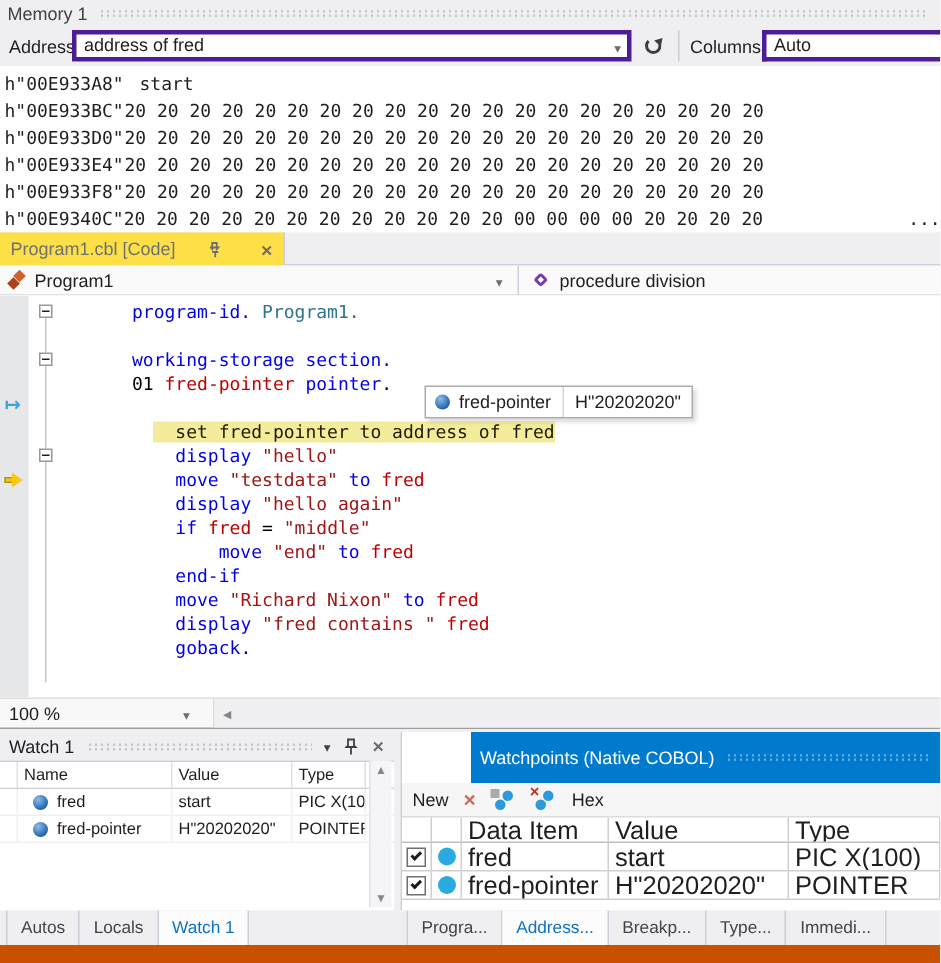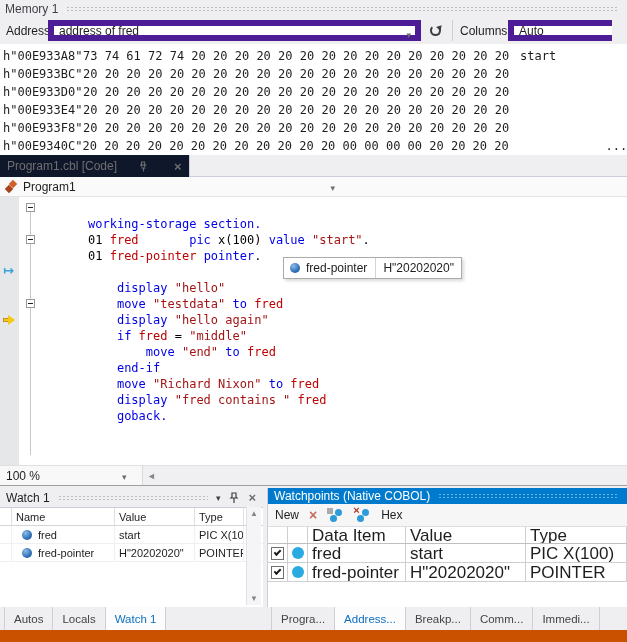--- a/index.html
+++ b/index.html
@@ -19,8 +19,8 @@
   #mem-title { display:flex; align-items:center; height:17px; padding-left:5px; color:#3F3F46; }
   #addr-bar { position:relative; height:27px; display:flex; align-items:center; }
   #addr-label { margin-left:6px; }
-  .combo { position:relative; background:#fff; border:6px solid #4c1d95; height:21px;
-    display:flex; align-items:center; padding-left:5px; }
+  .combo { position:relative; background:#fff; border:3px solid #4c1d95; height:21px;
+    display:flex; padding-left:5px; }
   #addr-combo { position:absolute; left:48px; top:3px; width:373px; }
   .combo-arrow { position:absolute; right:4px; top:4px; color:#6D6D70; font-size:9px; }
   #refresh-btn { position:absolute; left:429px; top:6px; width:15px; height:15px; }

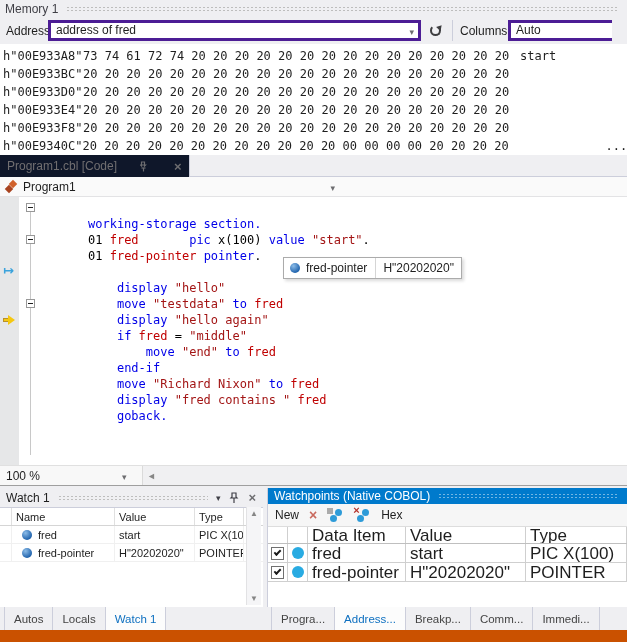--- a/index.html
+++ b/index.html
@@ -30,7 +30,7 @@
     border:3px solid transparent; border-bottom:5px solid #3E3E40; transform:rotate(42deg); }
   #addr-sep { position:absolute; left:452px; top:3px; width:1px; height:21px; background:#CCCEDB; }
   #columns-label { position:absolute; left:460px; top:7px; }
-  #columns-combo { position:absolute; left:508px; top:3px; width:104px; border-right:none; }
+  #columns-combo { position:absolute; left:508px; top:3px; width:119px; border-right:none; }
   #mem-content { position:absolute; left:0; top:44px; width:627px; height:111px;
     background:#fff; overflow:hidden; font-family:"DejaVu Sans Mono",monospace;
     font-size:12px; padding-top:3px; }

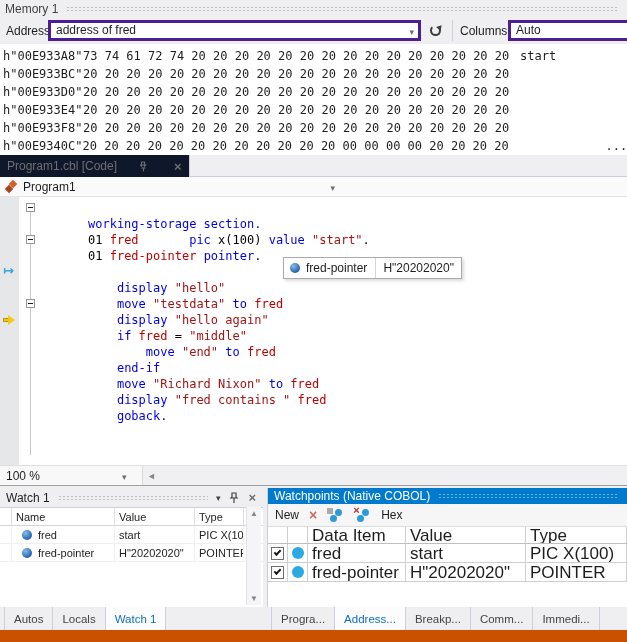--- a/index.html
+++ b/index.html
@@ -185,7 +185,7 @@
     </div>
     <div id="mem-content">
       <div id="memory-rows">
-          <div class="mem-row"><span class="mem-addr">h"00E933A8"</span><span class="mem-hex">73 74 61 72 74 20 20 20 20 20 20 20 20 20 20 20 20 20 20 20</span><span class="mem-ascii">start</span></div>
+          <div class="mem-row"><span class="mem-addr">h"00E933A8"</span><span class="mem-ascii">start</span></div>
           <div class="mem-row"><span class="mem-addr">h"00E933BC"</span><span class="mem-hex">20 20 20 20 20 20 20 20 20 20 20 20 20 20 20 20 20 20 20 20</span><span class="mem-ascii"></span></div>
           <div class="mem-row"><span class="mem-addr">h"00E933D0"</span><span class="mem-hex">20 20 20 20 20 20 20 20 20 20 20 20 20 20 20 20 20 20 20 20</span><span class="mem-ascii"></span></div>
           <div class="mem-row"><span class="mem-addr">h"00E933E4"</span><span class="mem-hex">20 20 20 20 20 20 20 20 20 20 20 20 20 20 20 20 20 20 20 20</span><span class="mem-ascii"></span></div>

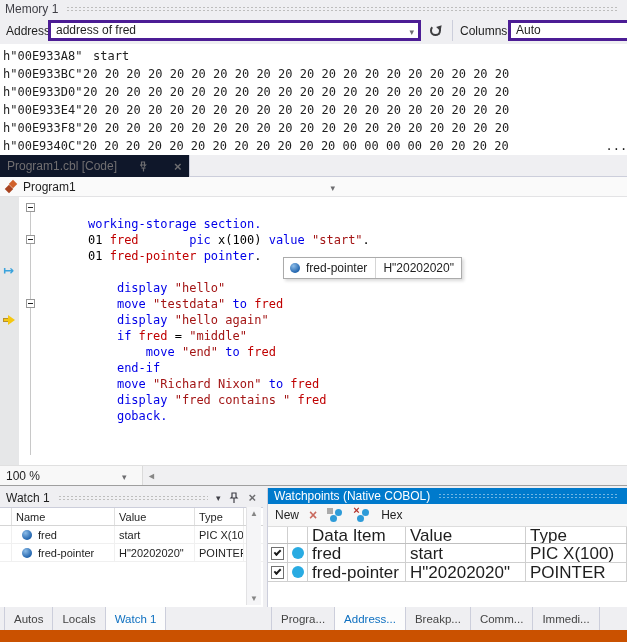--- a/index.html
+++ b/index.html
@@ -43,7 +43,7 @@
   #doc-tabs { position:absolute; left:0; top:155px; width:627px; height:22px; background:#EFEFF2;
     border-bottom:1px solid #CCCEDB; }
   #doc-tab { display:inline-flex; align-items:center; gap:23px; height:22px; padding:0 7px;
-    background:#0f172a; color:#716F71; border-right:1px solid #CCCEDB; }
+    background:#fde047; color:#716F71; border-right:1px solid #CCCEDB; }
   .pin-icon svg { display:block; }
   .x-icon { color:#6D6D70; font-size:13px; line-height:13px; font-weight:bold; }
   #nav-bar { position:absolute; left:0; top:177px; width:627px; height:20px; background:#FAFAFA;

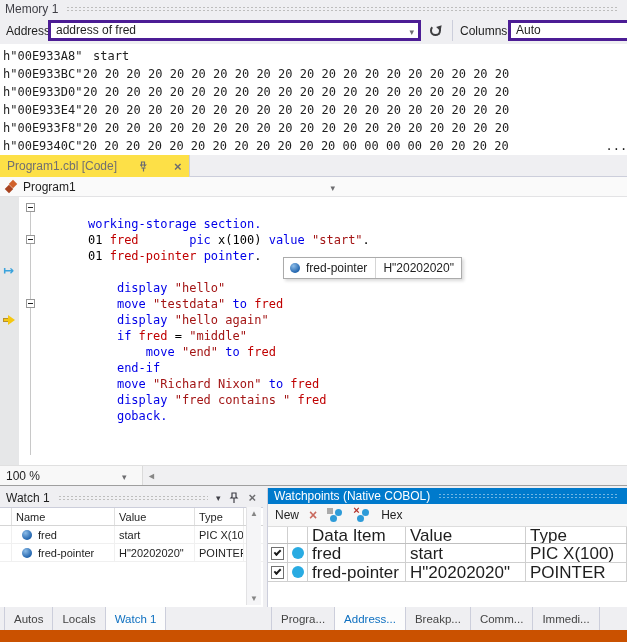--- a/index.html
+++ b/index.html
@@ -220,6 +220,12 @@
       <span class="nav-text">Program1</span>
       <span class="combo-arrow" style="right:10px; top:6px;">▾</span>
     </div>
+    <div id="nav-right">
+      <span class="mth-icon">
+          <span class="dmd"></span>
+        </span>
+      <span class="nav-text">procedure division</span>
+    </div>
   </div>
 
   <div id="code-area">

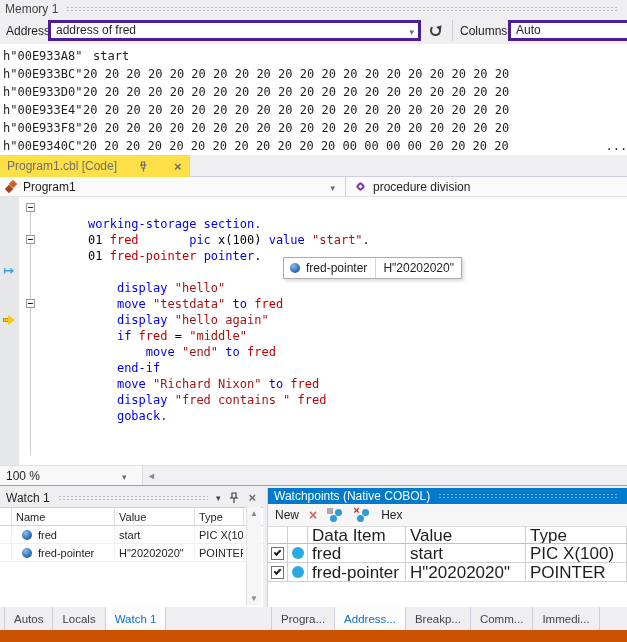--- a/index.html
+++ b/index.html
@@ -232,6 +232,7 @@
     <div id="code-gutter"></div>
     <div id="fold-line"></div>
     <div id="code-lines">
+        <div class="code-line"><span class="tok-k">program-id.</span><span class="tok-p"> </span><span class="tok-n">Program1.</span></div>
         <div class="code-line"></div>
         <div class="code-line"><span class="tok-k">working-storage section.</span></div>
         <div class="code-line"><span class="tok-p">01 </span><span class="tok-i">fred</span><span class="tok-p">       </span><span class="tok-k">pic</span><span class="tok-p"> x(100) </span><span class="tok-k">value</span><span class="tok-p"> </span><span class="tok-s">"start"</span><span class="tok-p">.</span></div>

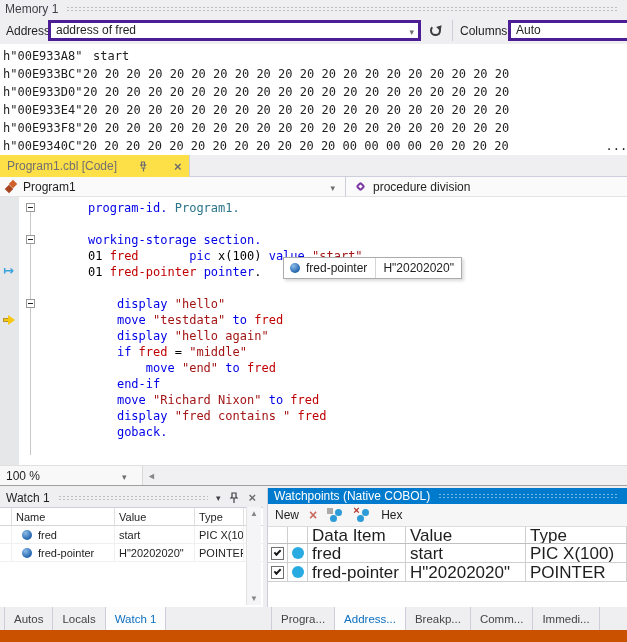--- a/index.html
+++ b/index.html
@@ -235,7 +235,6 @@
         <div class="code-line"><span class="tok-k">program-id.</span><span class="tok-p"> </span><span class="tok-n">Program1.</span></div>
         <div class="code-line"></div>
         <div class="code-line"><span class="tok-k">working-storage section.</span></div>
-        <div class="code-line"><span class="tok-p">01 </span><span class="tok-i">fred</span><span class="tok-p">       </span><span class="tok-k">pic</span><span class="tok-p"> x(100) </span><span class="tok-k">value</span><span class="tok-p"> </span><span class="tok-s">"start"</span><span class="tok-p">.</span></div>
         <div class="code-line"><span class="tok-p">01 </span><span class="tok-i">fred-pointer</span><span class="tok-p"> </span><span class="tok-k">pointer</span><span class="tok-p">.</span></div>
         <div class="code-line"></div>
         <div class="code-line"><span class="tok-p">    </span><span class="tok-k">display</span><span class="tok-p"> </span><span class="tok-s">"hello"</span></div>

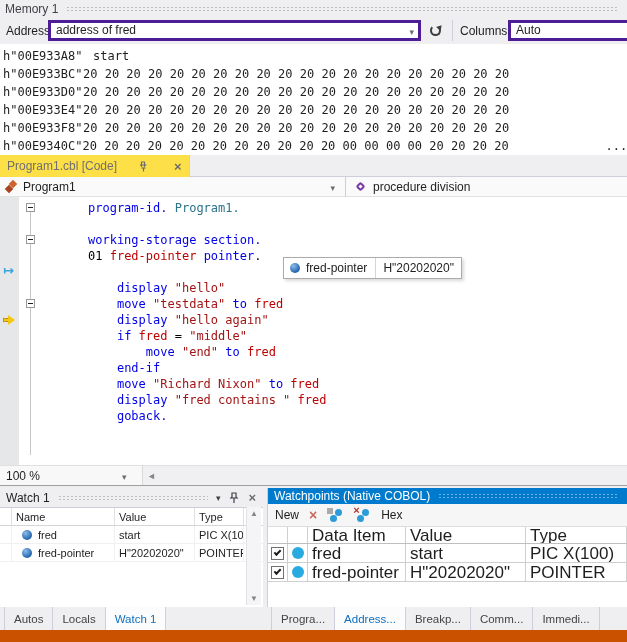--- a/index.html
+++ b/index.html
@@ -237,6 +237,7 @@
         <div class="code-line"><span class="tok-k">working-storage section.</span></div>
         <div class="code-line"><span class="tok-p">01 </span><span class="tok-i">fred-pointer</span><span class="tok-p"> </span><span class="tok-k">pointer</span><span class="tok-p">.</span></div>
         <div class="code-line"></div>
+        <div class="code-line"><span class="tok-p">  </span><span class="hl-line"><span class="tok-p">  </span><span class="tok-p">set fred-pointer to address of fred</span></span></div>
         <div class="code-line"><span class="tok-p">    </span><span class="tok-k">display</span><span class="tok-p"> </span><span class="tok-s">"hello"</span></div>
         <div class="code-line"><span class="tok-p">    </span><span class="tok-k">move</span><span class="tok-p"> </span><span class="tok-s">"testdata"</span><span class="tok-p"> </span><span class="tok-k">to</span><span class="tok-p"> </span><span class="tok-i">fred</span></div>
         <div class="code-line"><span class="tok-p">    </span><span class="tok-k">display</span><span class="tok-p"> </span><span class="tok-s">"hello again"</span></div>

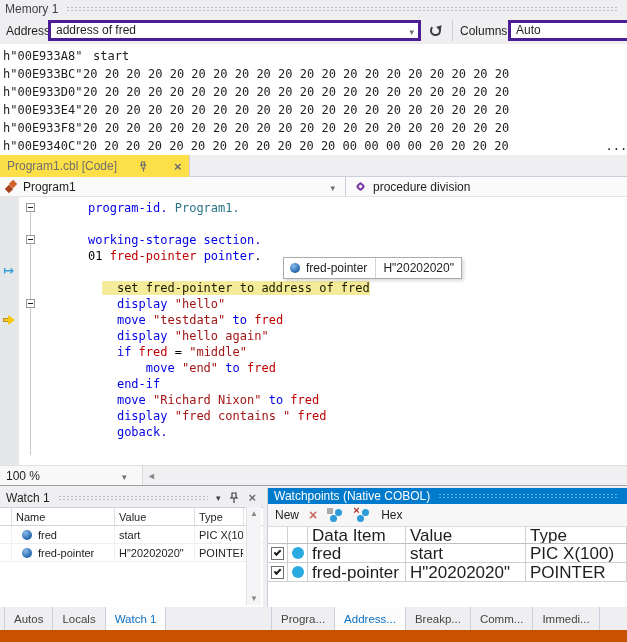--- a/index.html
+++ b/index.html
@@ -122,8 +122,8 @@
   
   #wpts { position:absolute; left:267px; top:488px; width:360px; height:119px; background:#fff;
     border-left:1px solid #CCCEDB; }
-  #wpts-title { display:flex; align-items:center; height:16px; background:var(--titlebar);
-    color:#fff; padding-left:6px; }
+  #wpts-title { display:flex; align-items:center; height:34px; background:var(--titlebar);
+    color:#fff; padding-left:6px;margin-left:46px; }
   #wpts-toolbar { display:flex; align-items:center; gap:10px; height:23px; background:#F6F6F6;
     border-bottom:1px solid #DDDDDD; padding-left:7px; }
   .tb-x { color:#C96A5E; font-weight:bold; font-size:14px; line-height:14px; }

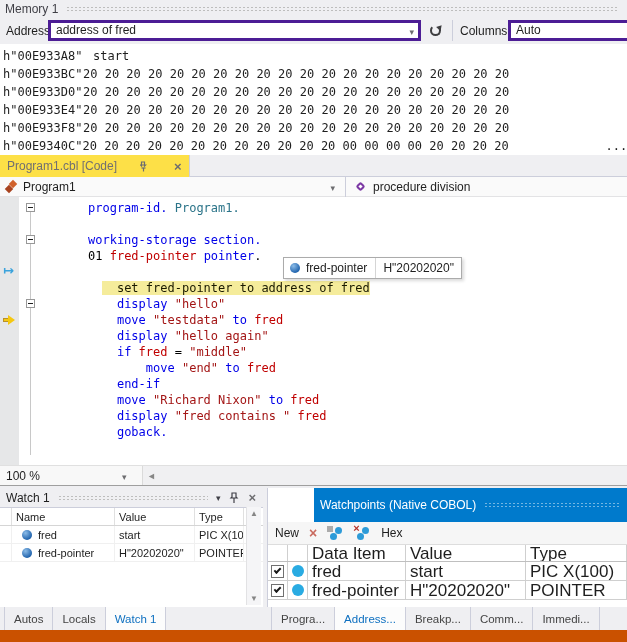--- a/index.html
+++ b/index.html
@@ -402,7 +402,7 @@
         <span class="btab">Progra...</span>
         <span class="btab active">Address...</span>
         <span class="btab">Breakp...</span>
-        <span class="btab">Comm...</span>
+        <span class="btab">Type...</span>
         <span class="btab">Immedi...</span>
       </div>
   </div>

